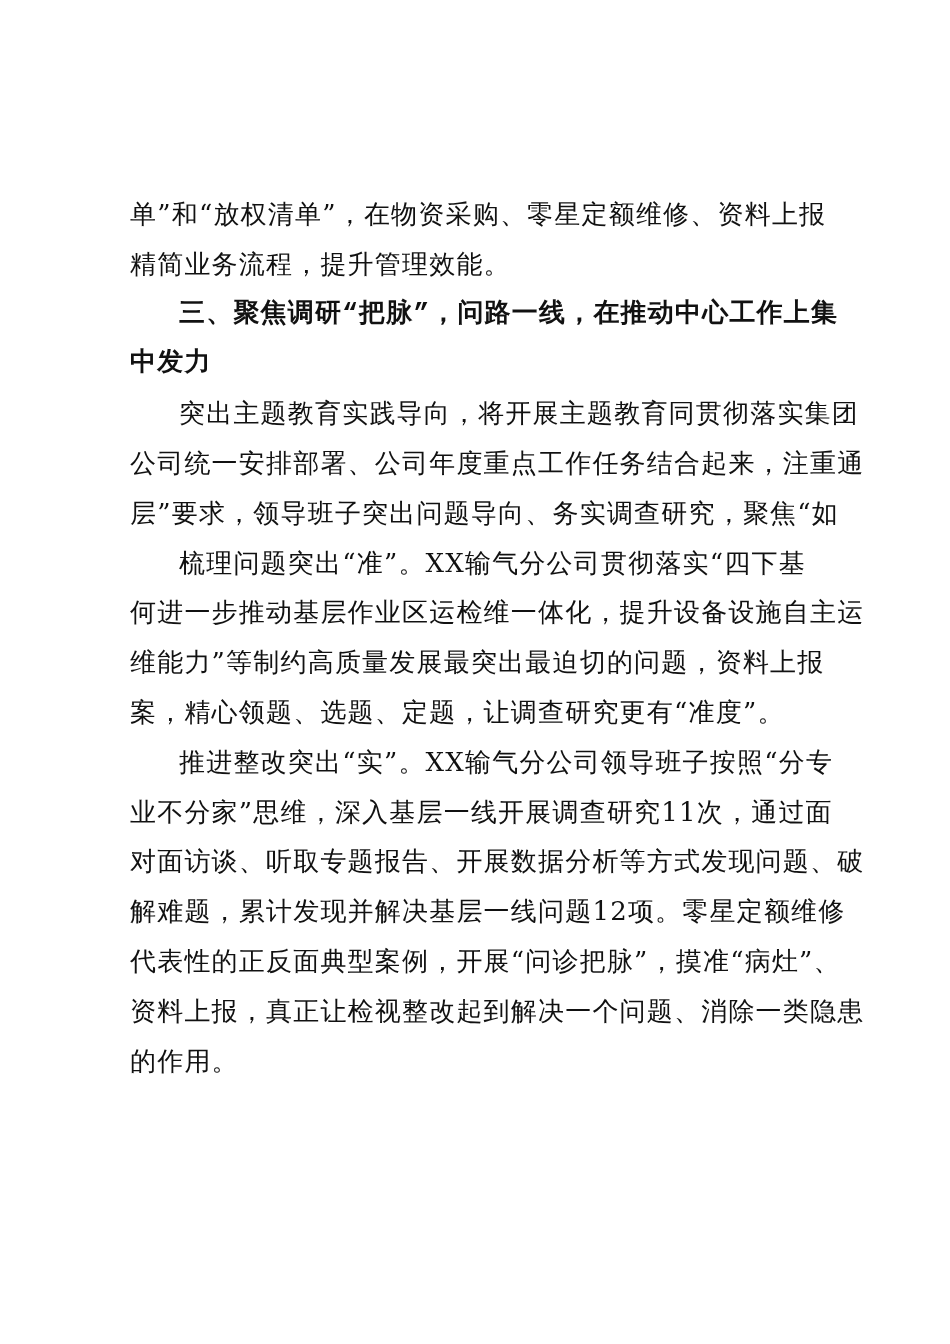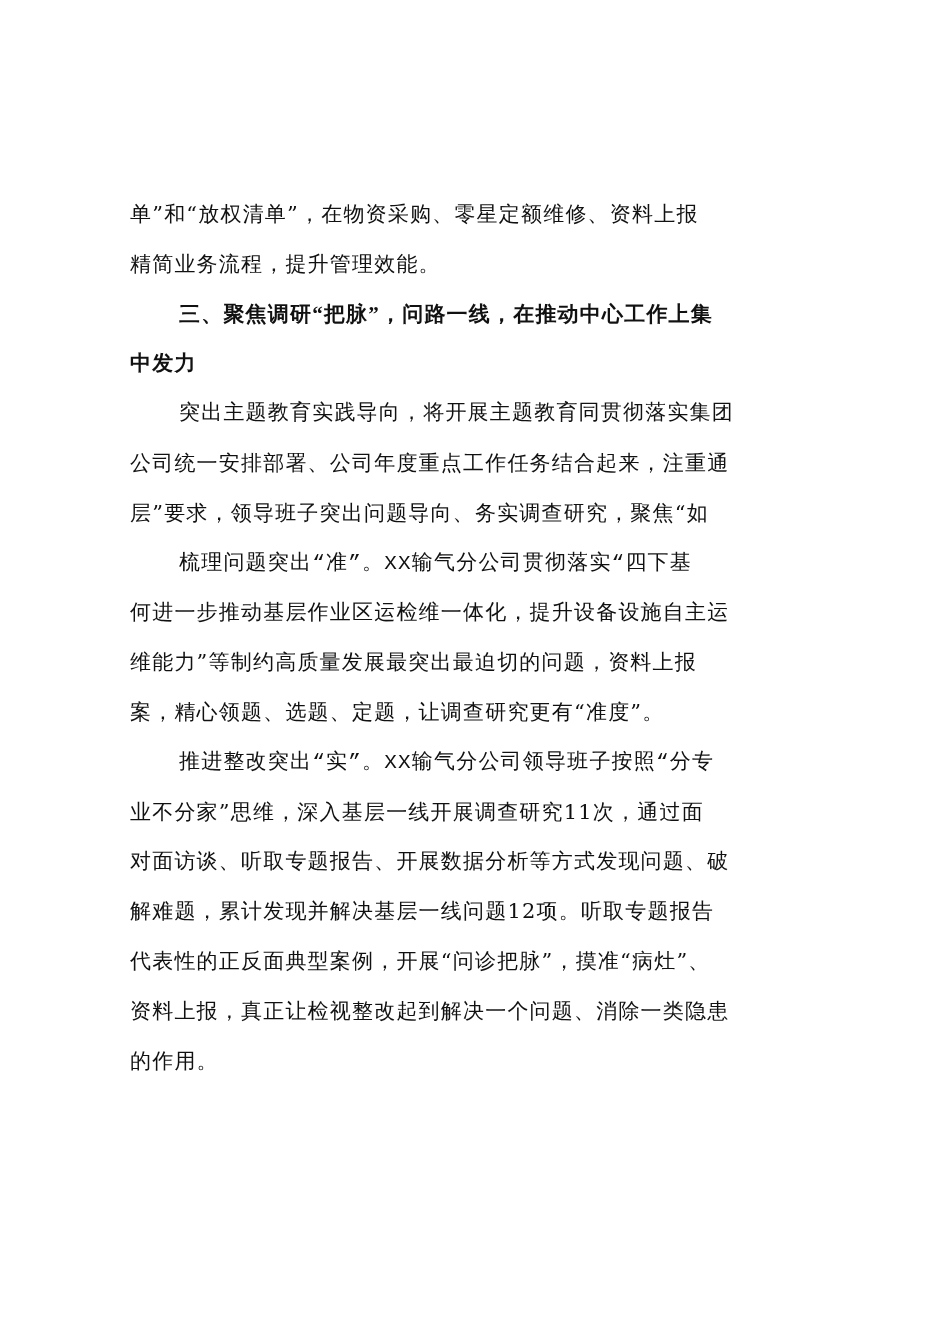--- a/index.html
+++ b/index.html
@@ -15,7 +15,7 @@
   .line {
     height: 49.8px;
     line-height: 49.8px;
-    font-size: 21px;
+    font-size: 26px;
     white-space: nowrap;
     letter-spacing: 1.2px;
   }

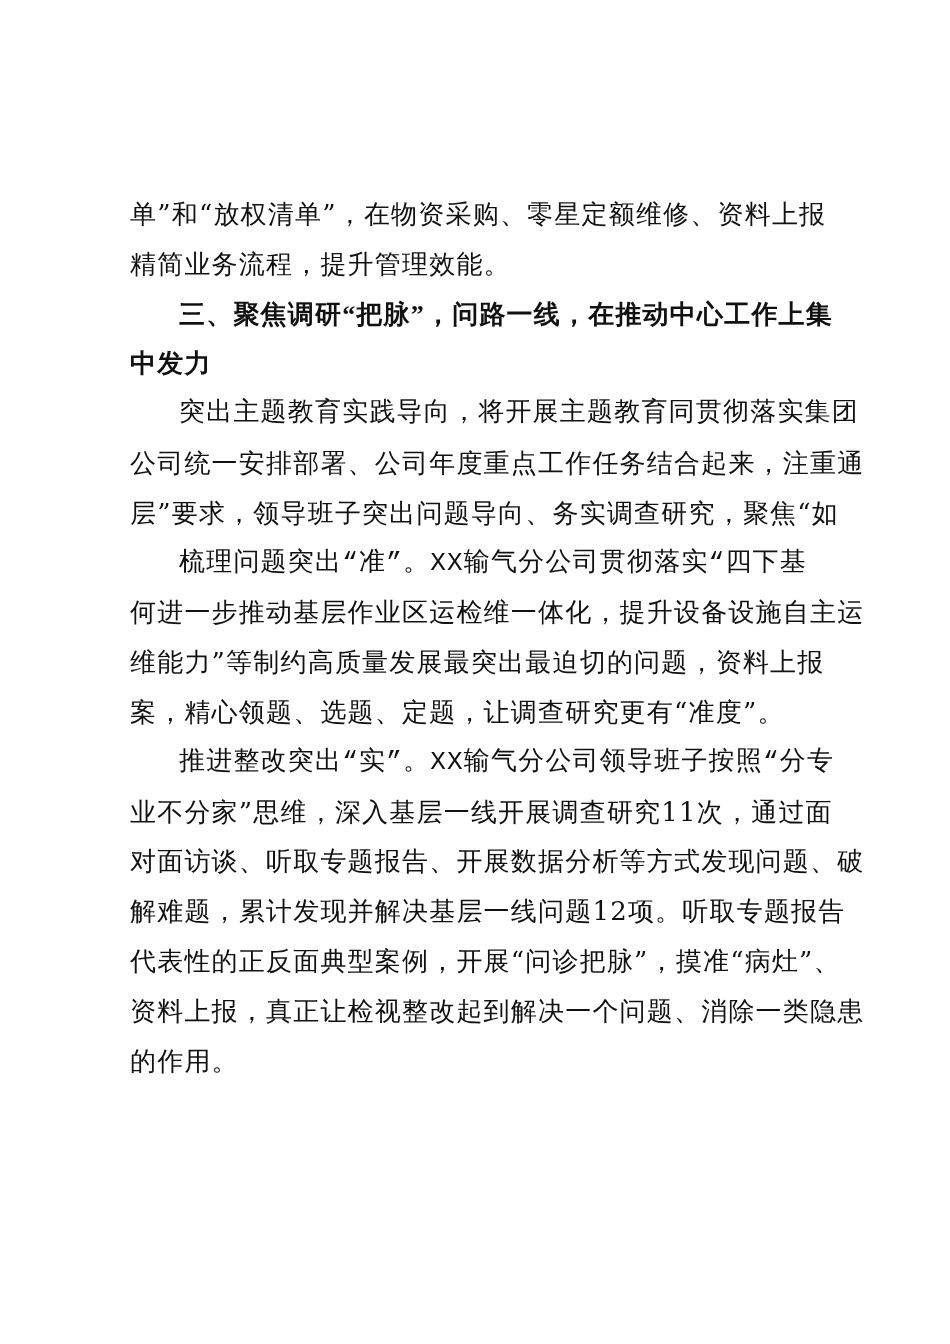--- a/index.html
+++ b/index.html
@@ -19,7 +19,7 @@
     white-space: nowrap;
     letter-spacing: 1.2px;
   }
-  .heading .line { font-weight: bold; font-family: Liberation Serif, serif; }
+  .heading .line { font-weight: bold; font-family: Liberation Mono, monospace; }
   .indent { padding-left: 49px; font-family: Liberation Mono, monospace; }
 </style>
 </head>

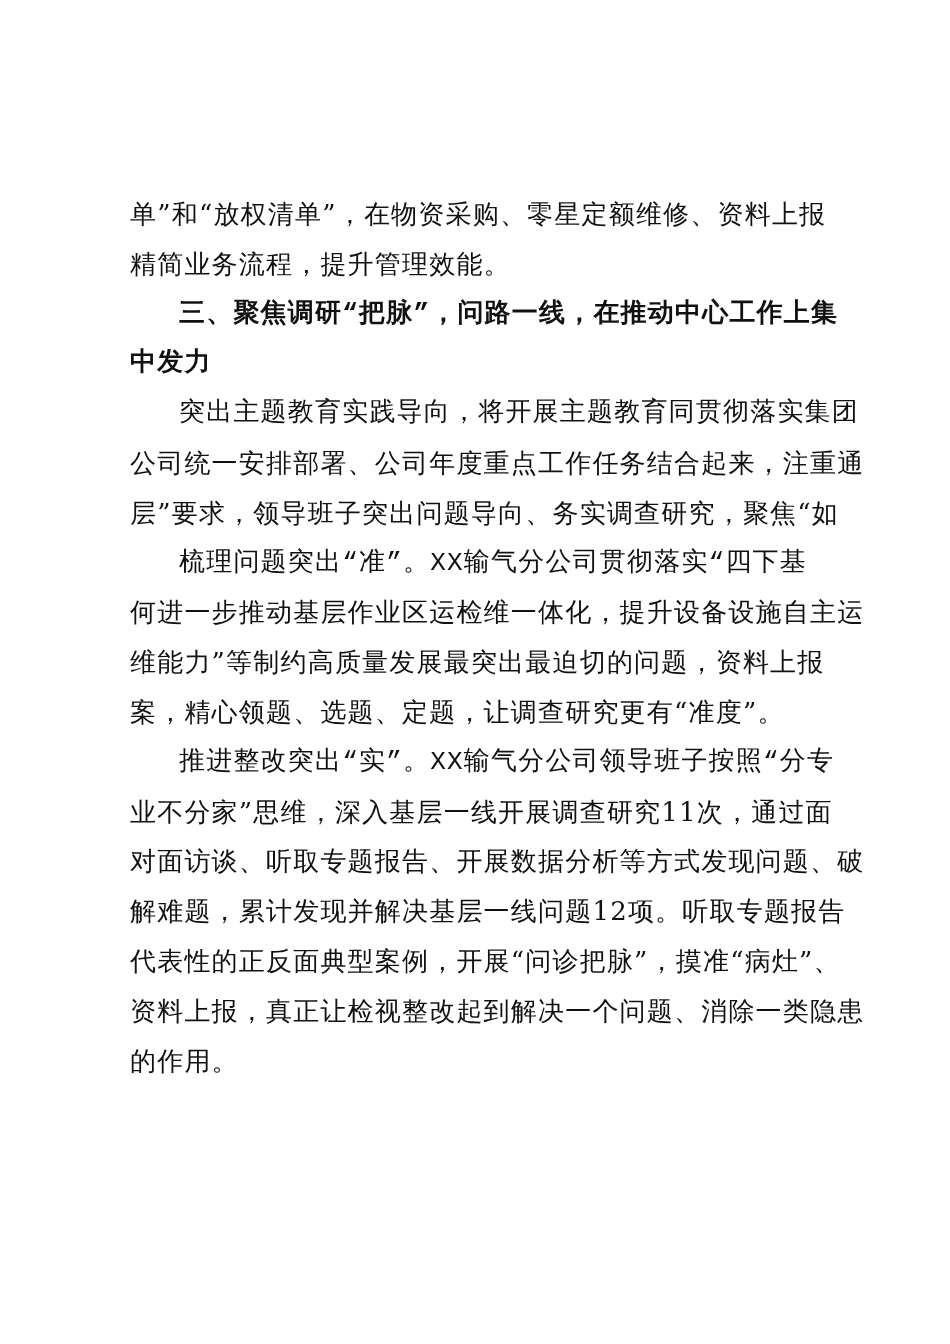--- a/index.html
+++ b/index.html
@@ -20,7 +20,7 @@
     letter-spacing: 1.2px;
   }
   .heading .line { font-weight: bold; font-family: Liberation Mono, monospace; }
-  .indent { padding-left: 49px; font-family: Liberation Mono, monospace; }
+  .indent { padding-left: 49px; }
 </style>
 </head>
 <body>

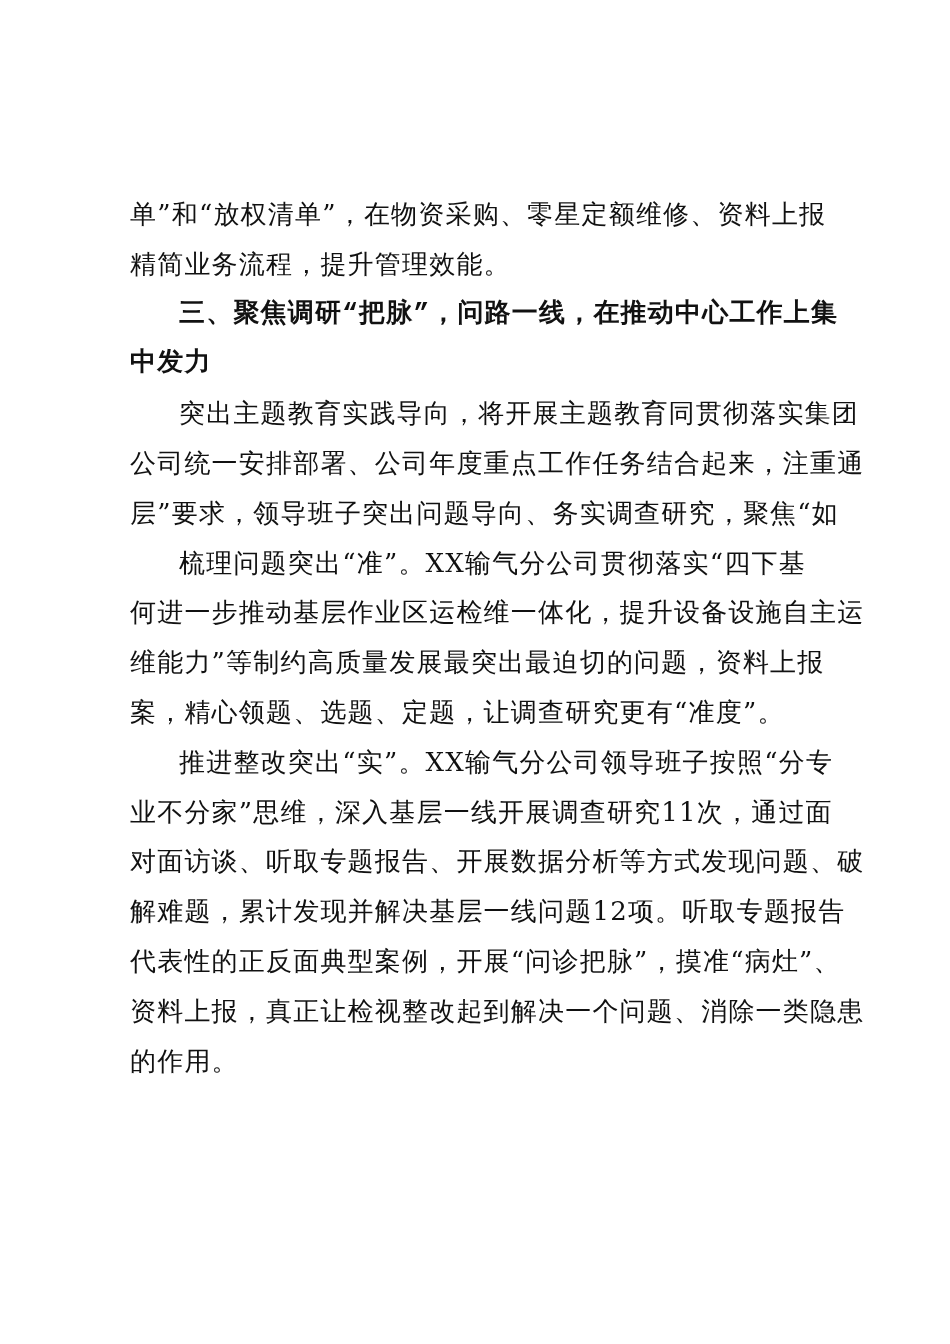--- a/index.html
+++ b/index.html
@@ -54,7 +54,7 @@
     <div class="line indent">推进整改突出“实”。XX输气分公司领导班子按照“分专</div>
     <div class="line">业不分家”思维，深入基层一线开展调查研究11次，通过面</div>
     <div class="line">对面访谈、听取专题报告、开展数据分析等方式发现问题、破</div>
-    <div class="line">解难题，累计发现并解决基层一线问题12项。听取专题报告</div>
+    <div class="line">解难题，累计发现并解决基层一线问题12项。零星定额维修</div>
     <div class="line">代表性的正反面典型案例，开展“问诊把脉”，摸准“病灶”、</div>
     <div class="line">资料上报，真正让检视整改起到解决一个问题、消除一类隐患</div>
     <div class="line">的作用。</div>

